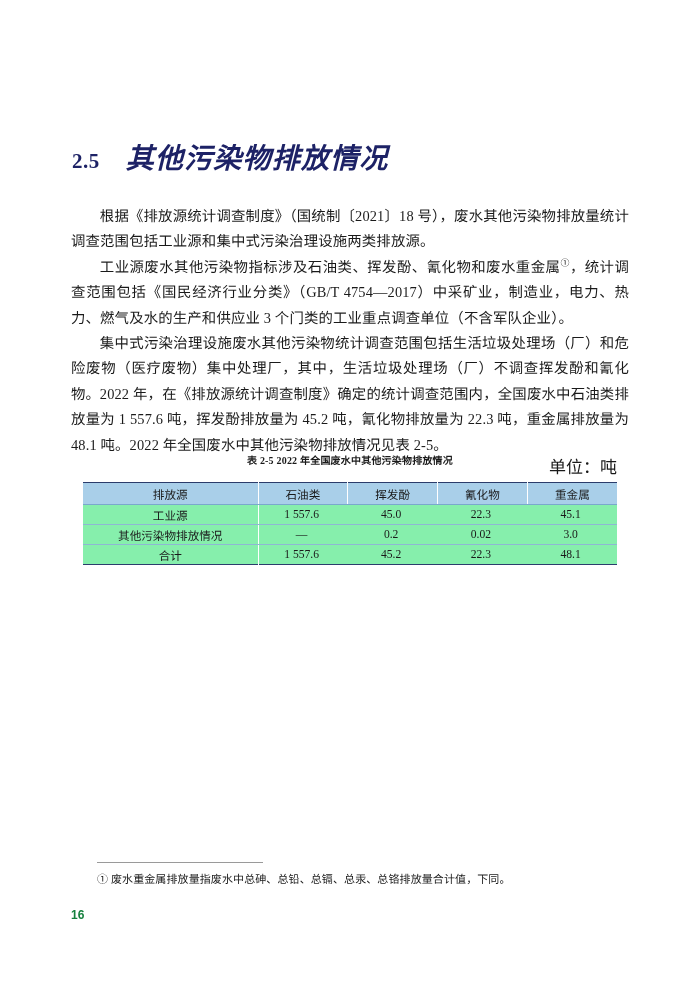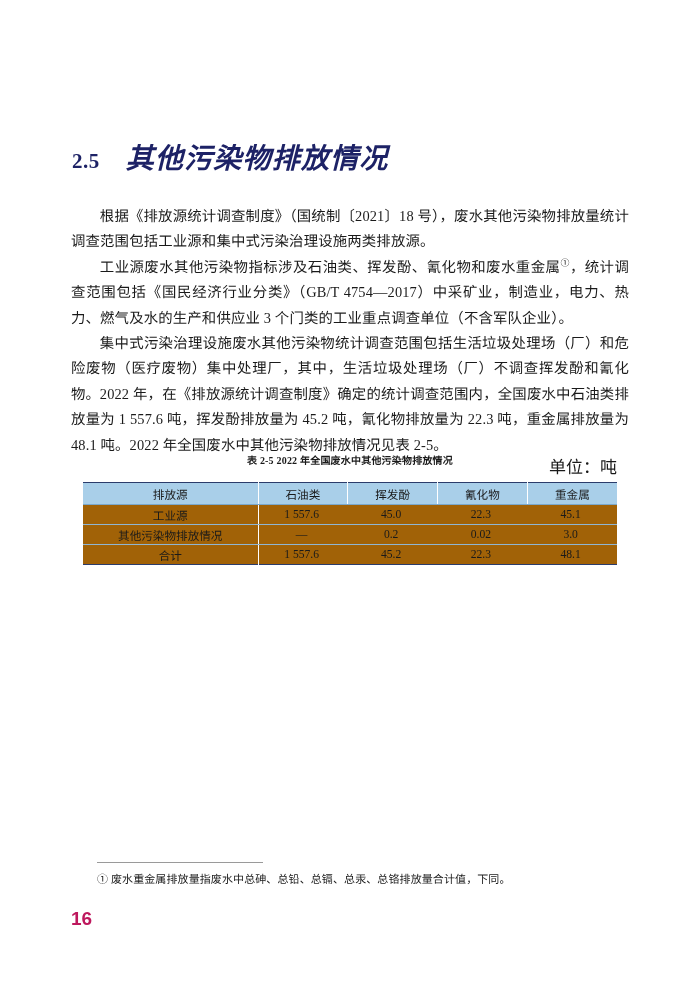--- a/index.html
+++ b/index.html
@@ -140,7 +140,7 @@
     border-right: none;
   }
   table.data-table tbody td {
-    background: #a16207;
+    background: #86efac;
   }
   table.data-table tbody td.cell-source {
     text-align: center;

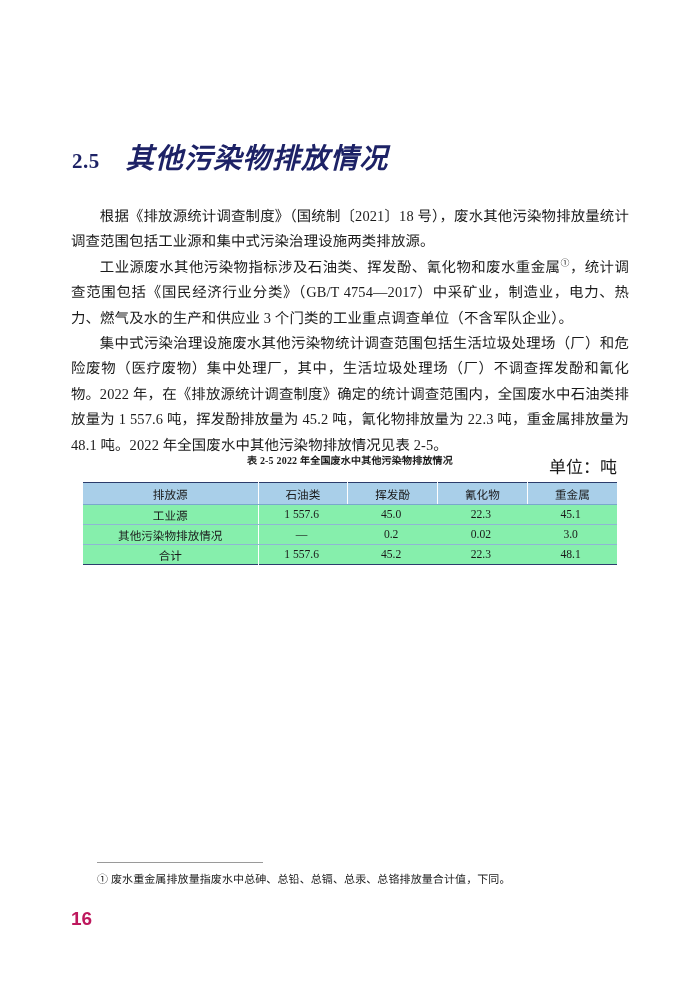--- a/index.html
+++ b/index.html
@@ -182,9 +182,9 @@
     position: absolute;
     left: 71px;
     top: 908px;
-    font-size: 19px;
+    font-size: 12px;
     font-weight: 700;
-    color: #be185d;
+    color: #15803d;
     font-family: "Liberation Sans", sans-serif;
   }
 </style>

